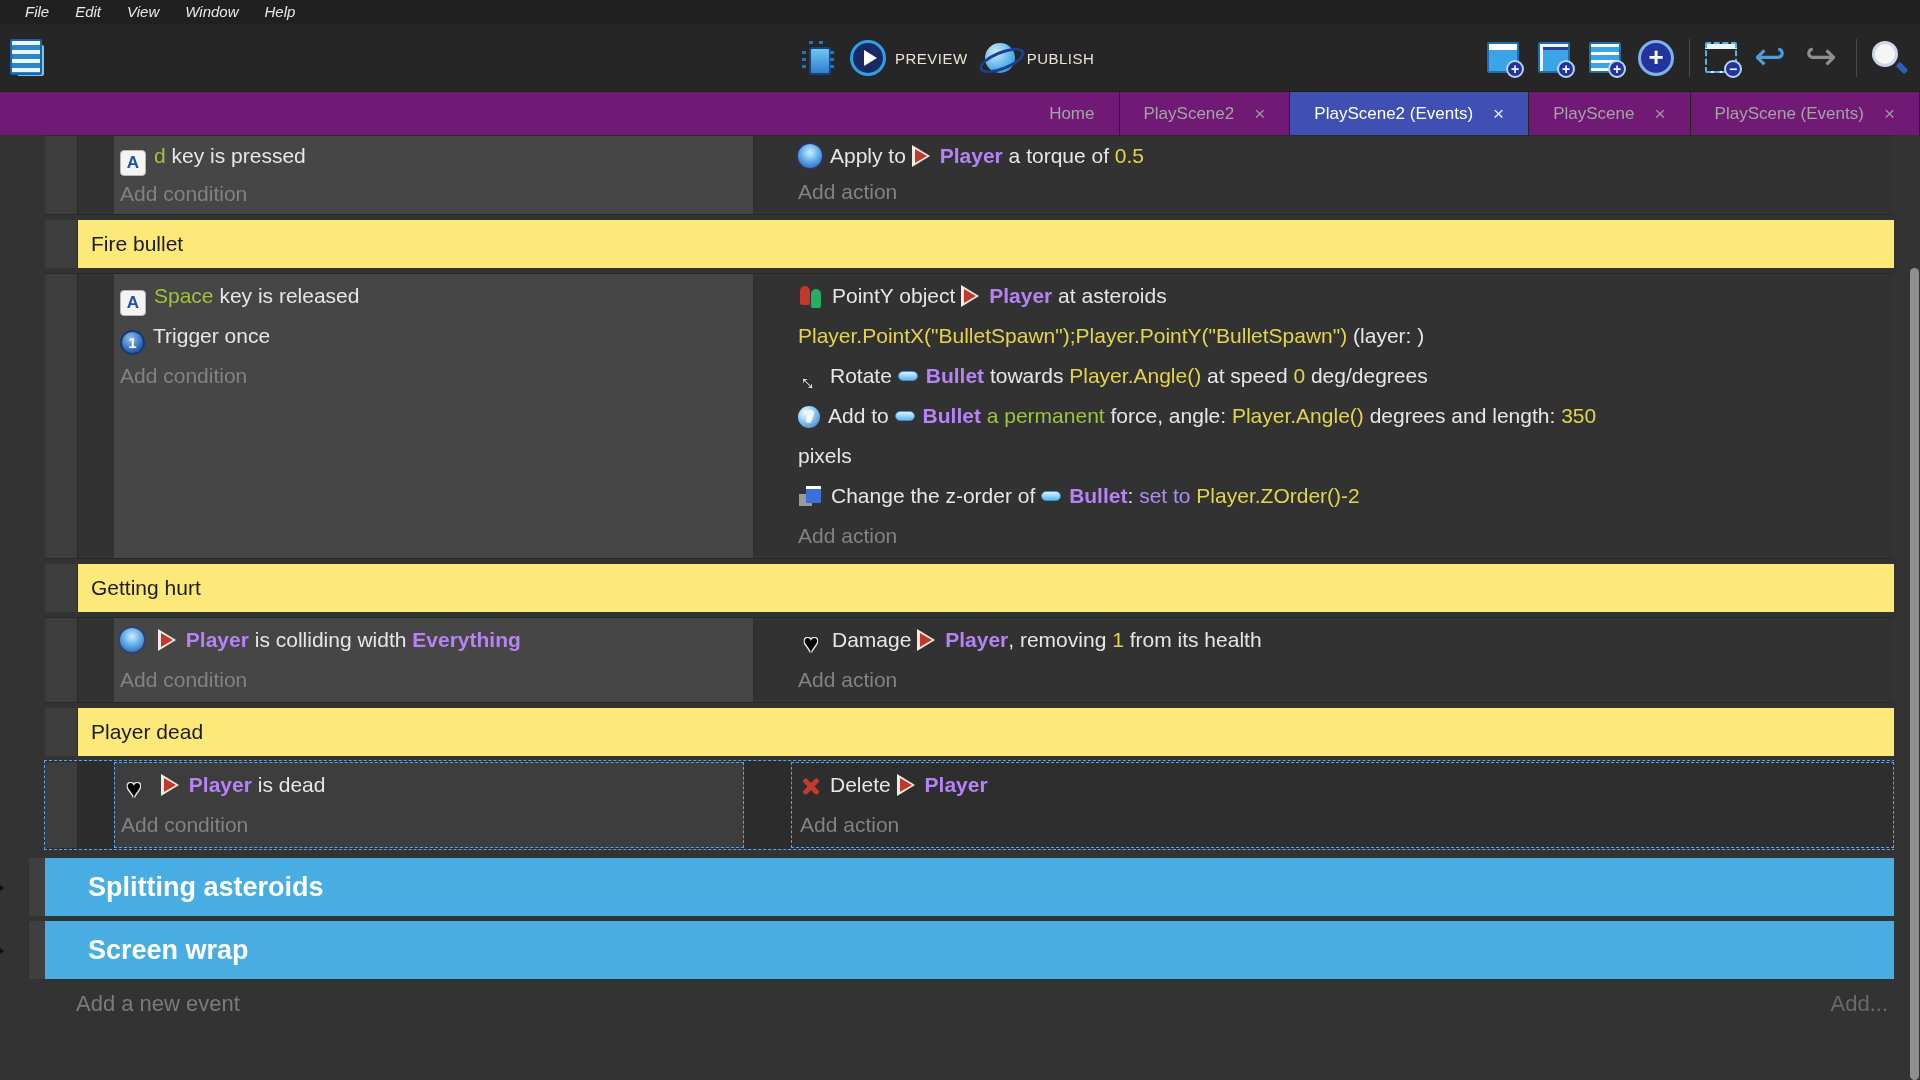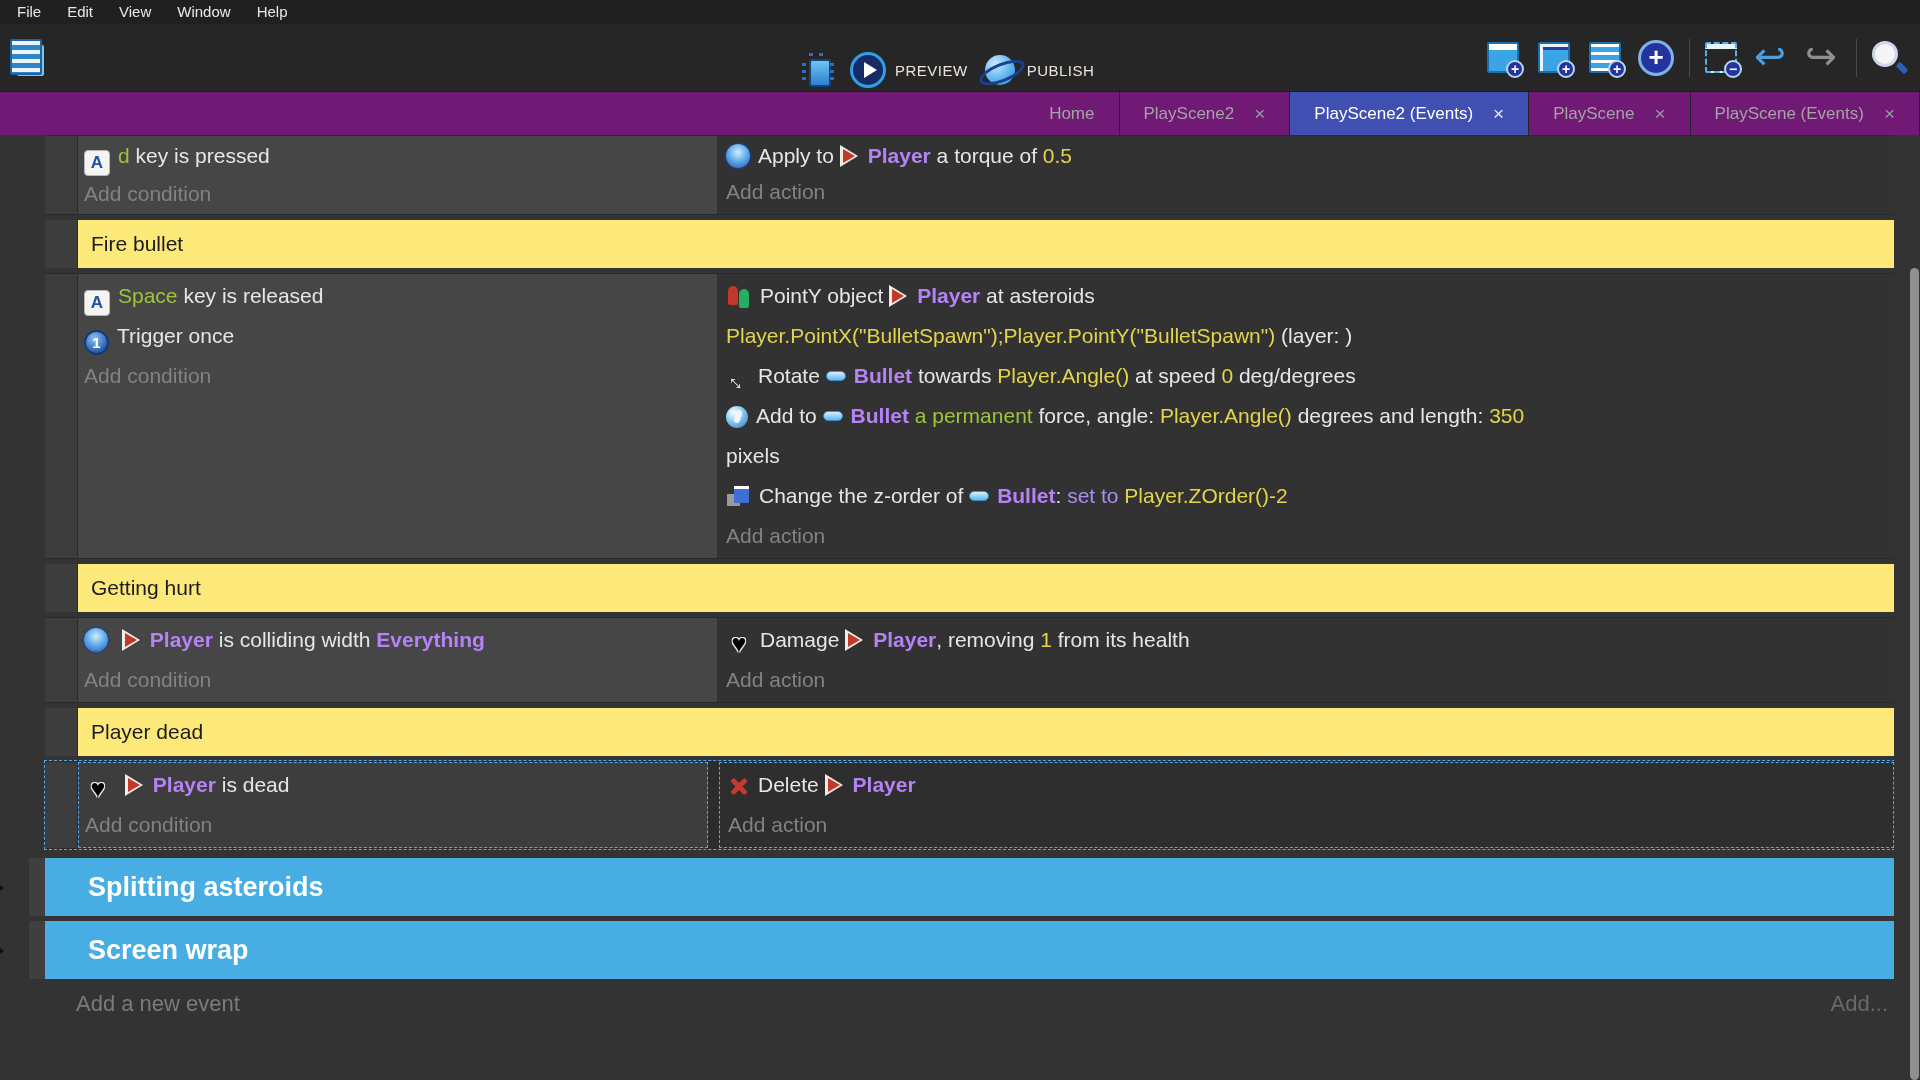--- a/index.html
+++ b/index.html
@@ -8,7 +8,7 @@
   .app { position:relative; width:1920px; height:1080px; background:#333334; }
 
   
-  .menubar { height:24px; background:#202020; display:flex; align-items:flex-end; padding-left:4px; }
+  .menubar { height:24px; background:#202020; display:flex; align-items:flex-end; padding-left:12px;font-style:italic; }
   .menu-item { color:#e9e9e9; font-size:15px; padding:0 13px; line-height:24px; cursor:default; }
 
   

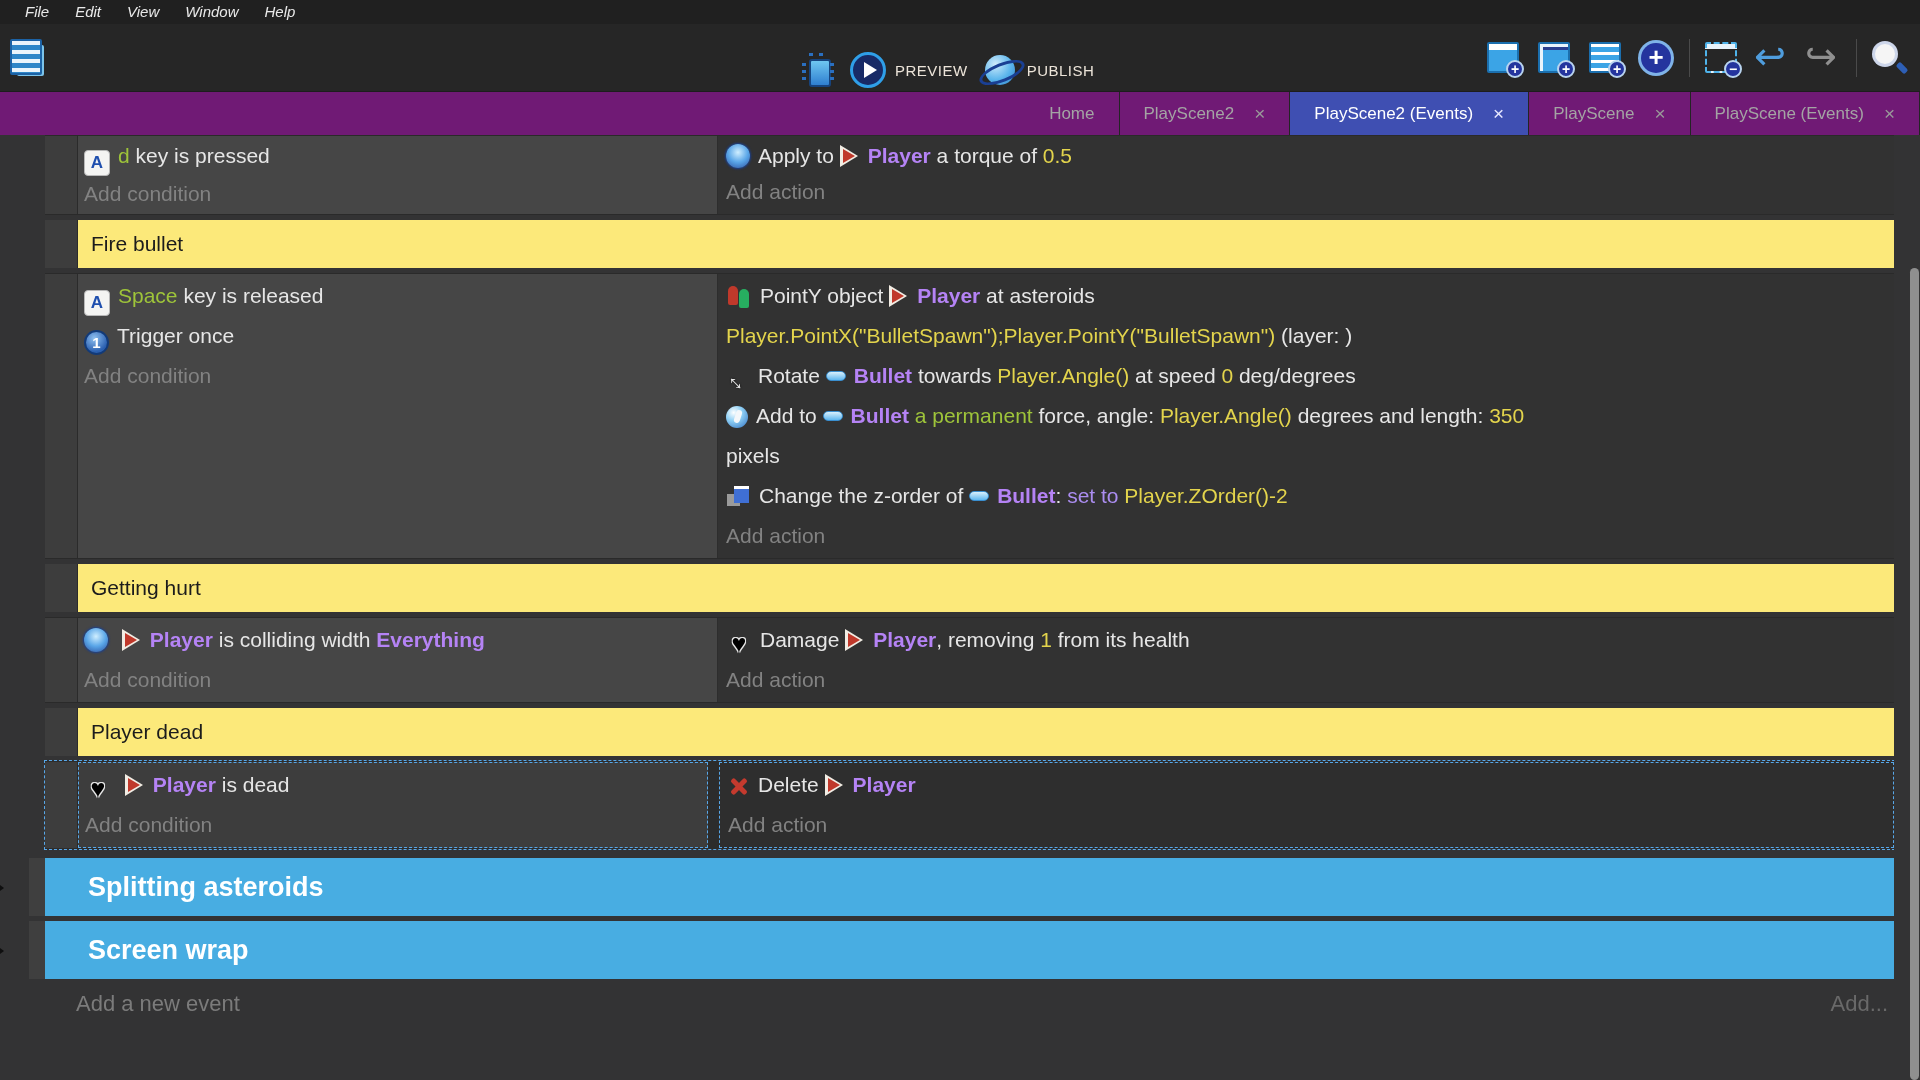--- a/index.html
+++ b/index.html
@@ -14,7 +14,7 @@
   
   .toolbar { height:68px; background:#262626; display:flex; align-items:center; position:relative; border-bottom:1px solid #1d1d1d; }
   .tb-left { position:absolute; left:8px; top:14px; }
-  .tb-center { position:absolute; left:800px; top:12px; height:68px; display:flex; align-items:center; gap:14px; }
+  .tb-center { position:absolute; left:800px; top:0; height:68px; display:flex; align-items:center; gap:14px; }
   .tb-right { position:absolute; right:12px; top:0; height:68px; display:flex; align-items:center; gap:13px; }
   .tb-btn { background:none; border:none; color:#ece4d9; font-size:15px; display:flex; align-items:center; gap:9px; cursor:pointer; font-family:inherit; letter-spacing:.5px; }
 

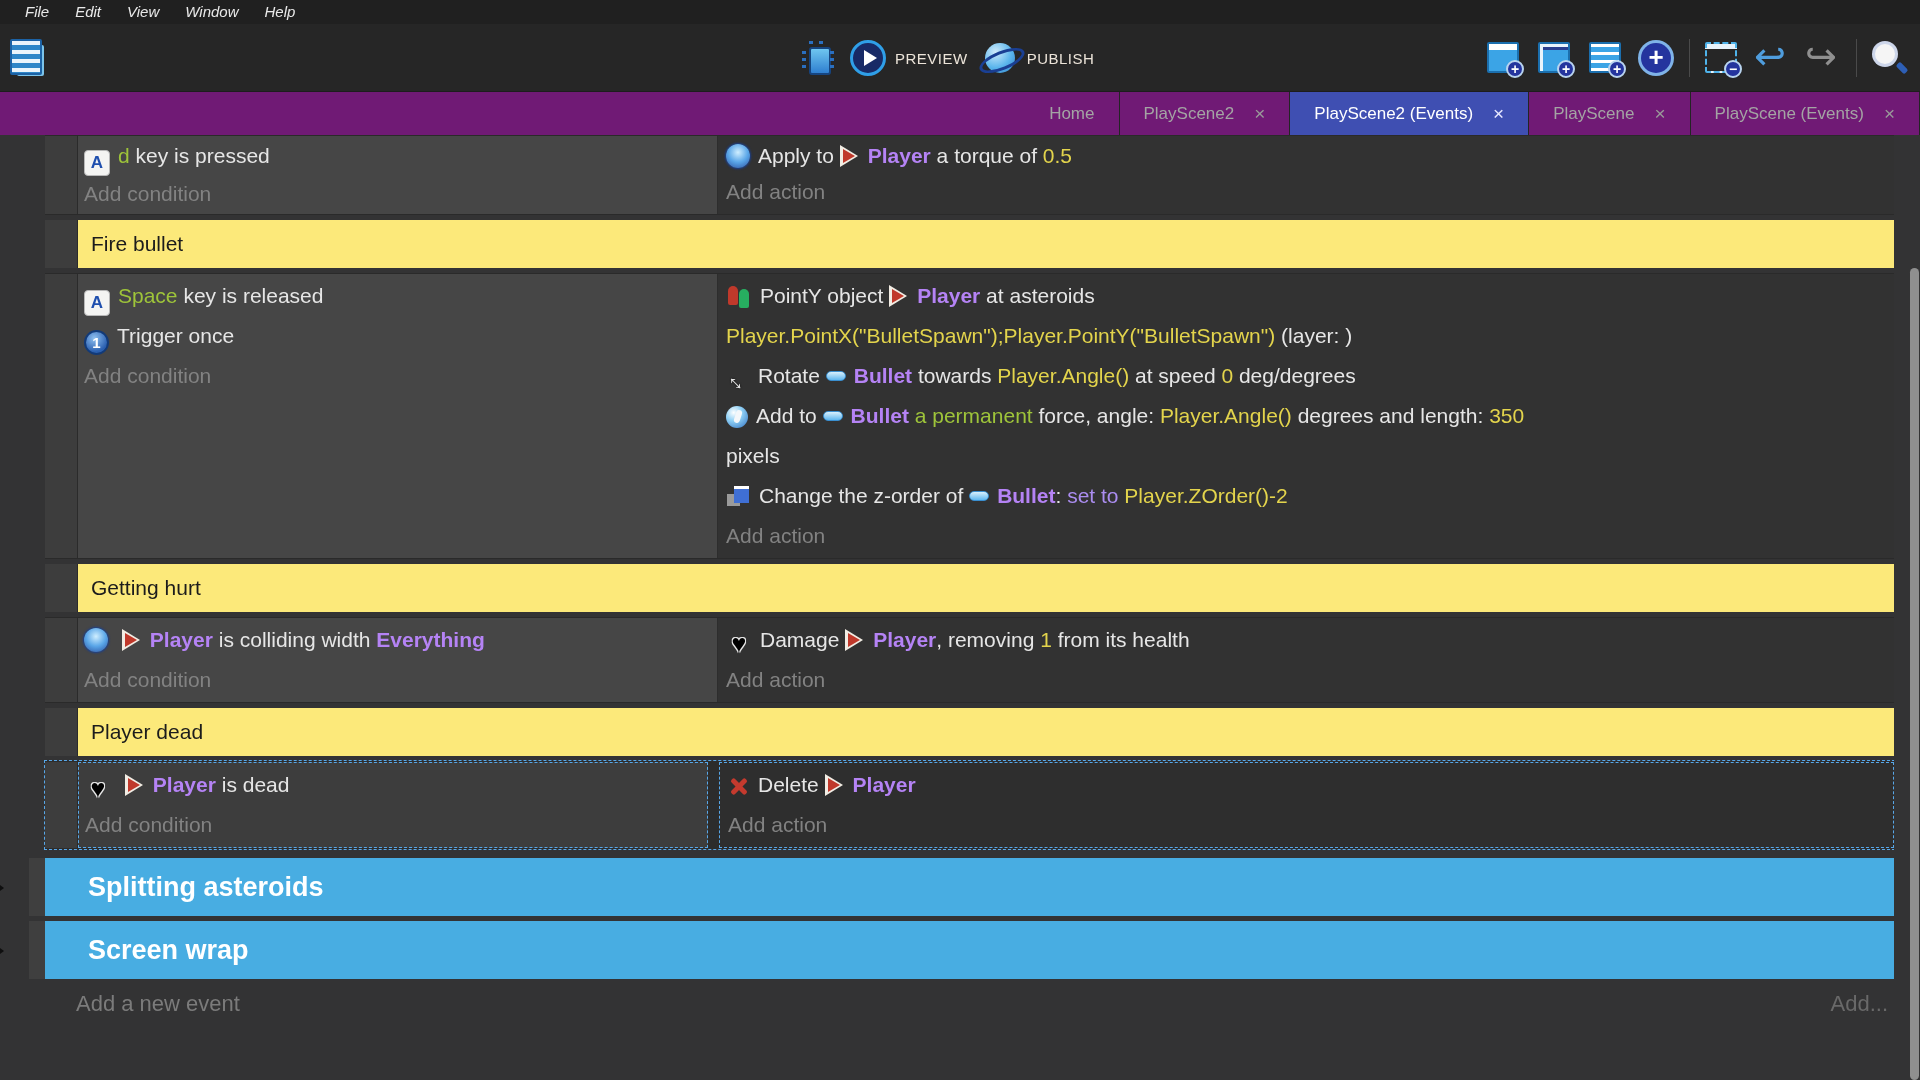--- a/index.html
+++ b/index.html
@@ -71,7 +71,7 @@
   .sheet { position:relative; height:944px; background:#333334; padding:0 26px 0 45px; overflow:hidden; }
   .row { display:flex; margin-bottom:5px; position:relative; }
   .strip { flex:none; width:33px; background:#3d3d3d; border-right:1px solid #2b2b2b; }
-  .row.event { background:#323232; border-top:1px solid #2a2a2a; border-bottom:1px solid #2a2a2a; }
+  .row.event { background:#323232; border-top:1px solid #2a2a2a; border-bottom:1px solid #2a2a2a;gap:36px; }
   .cond-col { flex:none; width:640px; background:#464646; border-right:1px solid #2d2d2d; padding:2px 4px 2px 6px; }
   .act-col { flex:1 1 auto; padding:2px 4px 2px 8px; }
   .item { font-size:21px; line-height:40px; color:#e6e6e6; cursor:pointer; white-space:normal; }

